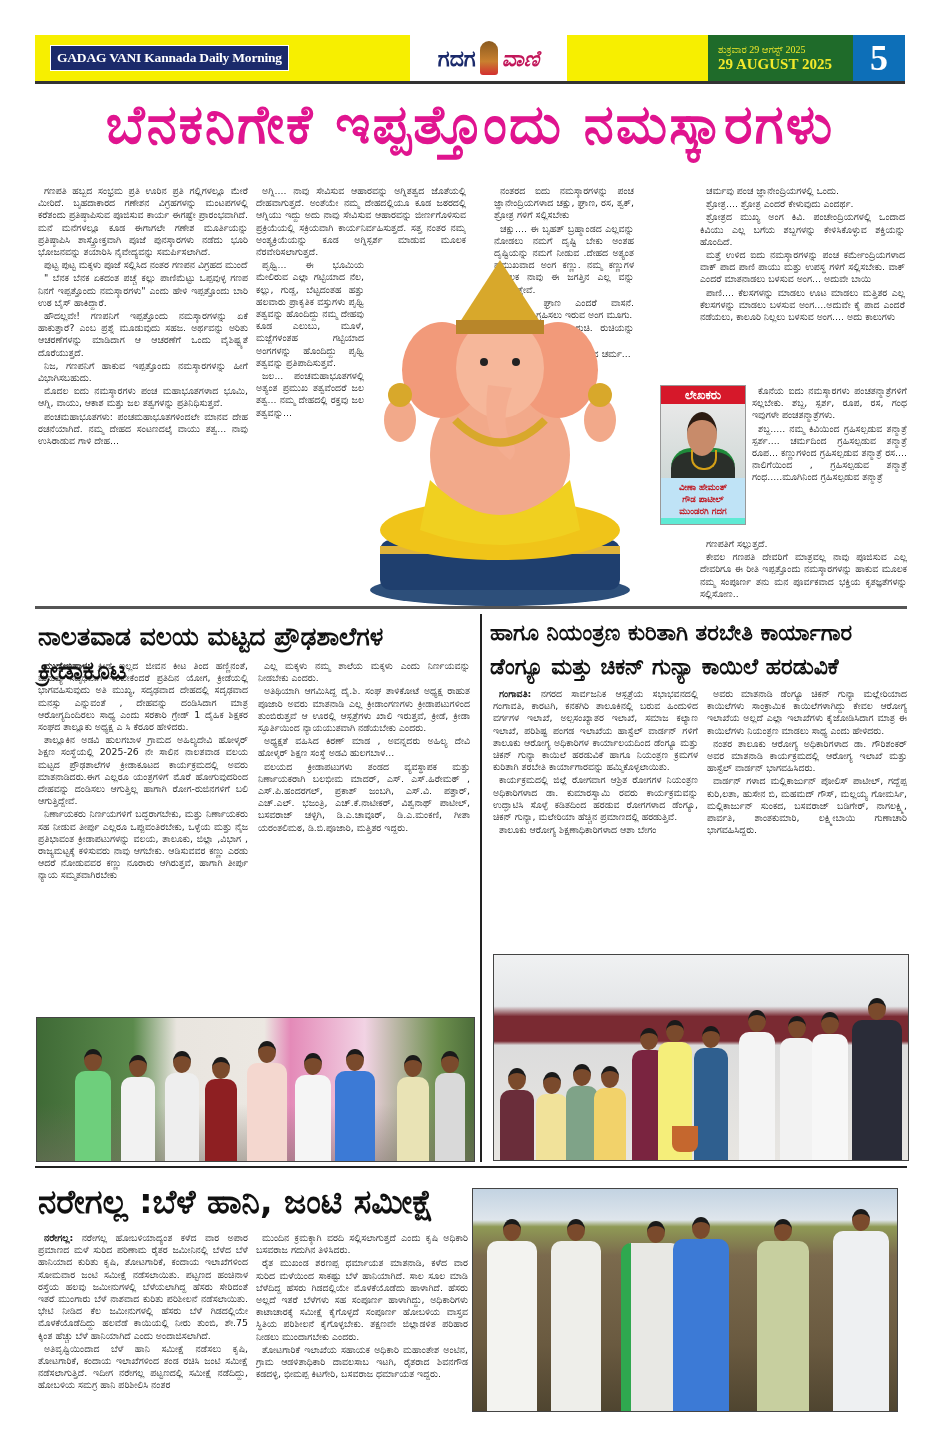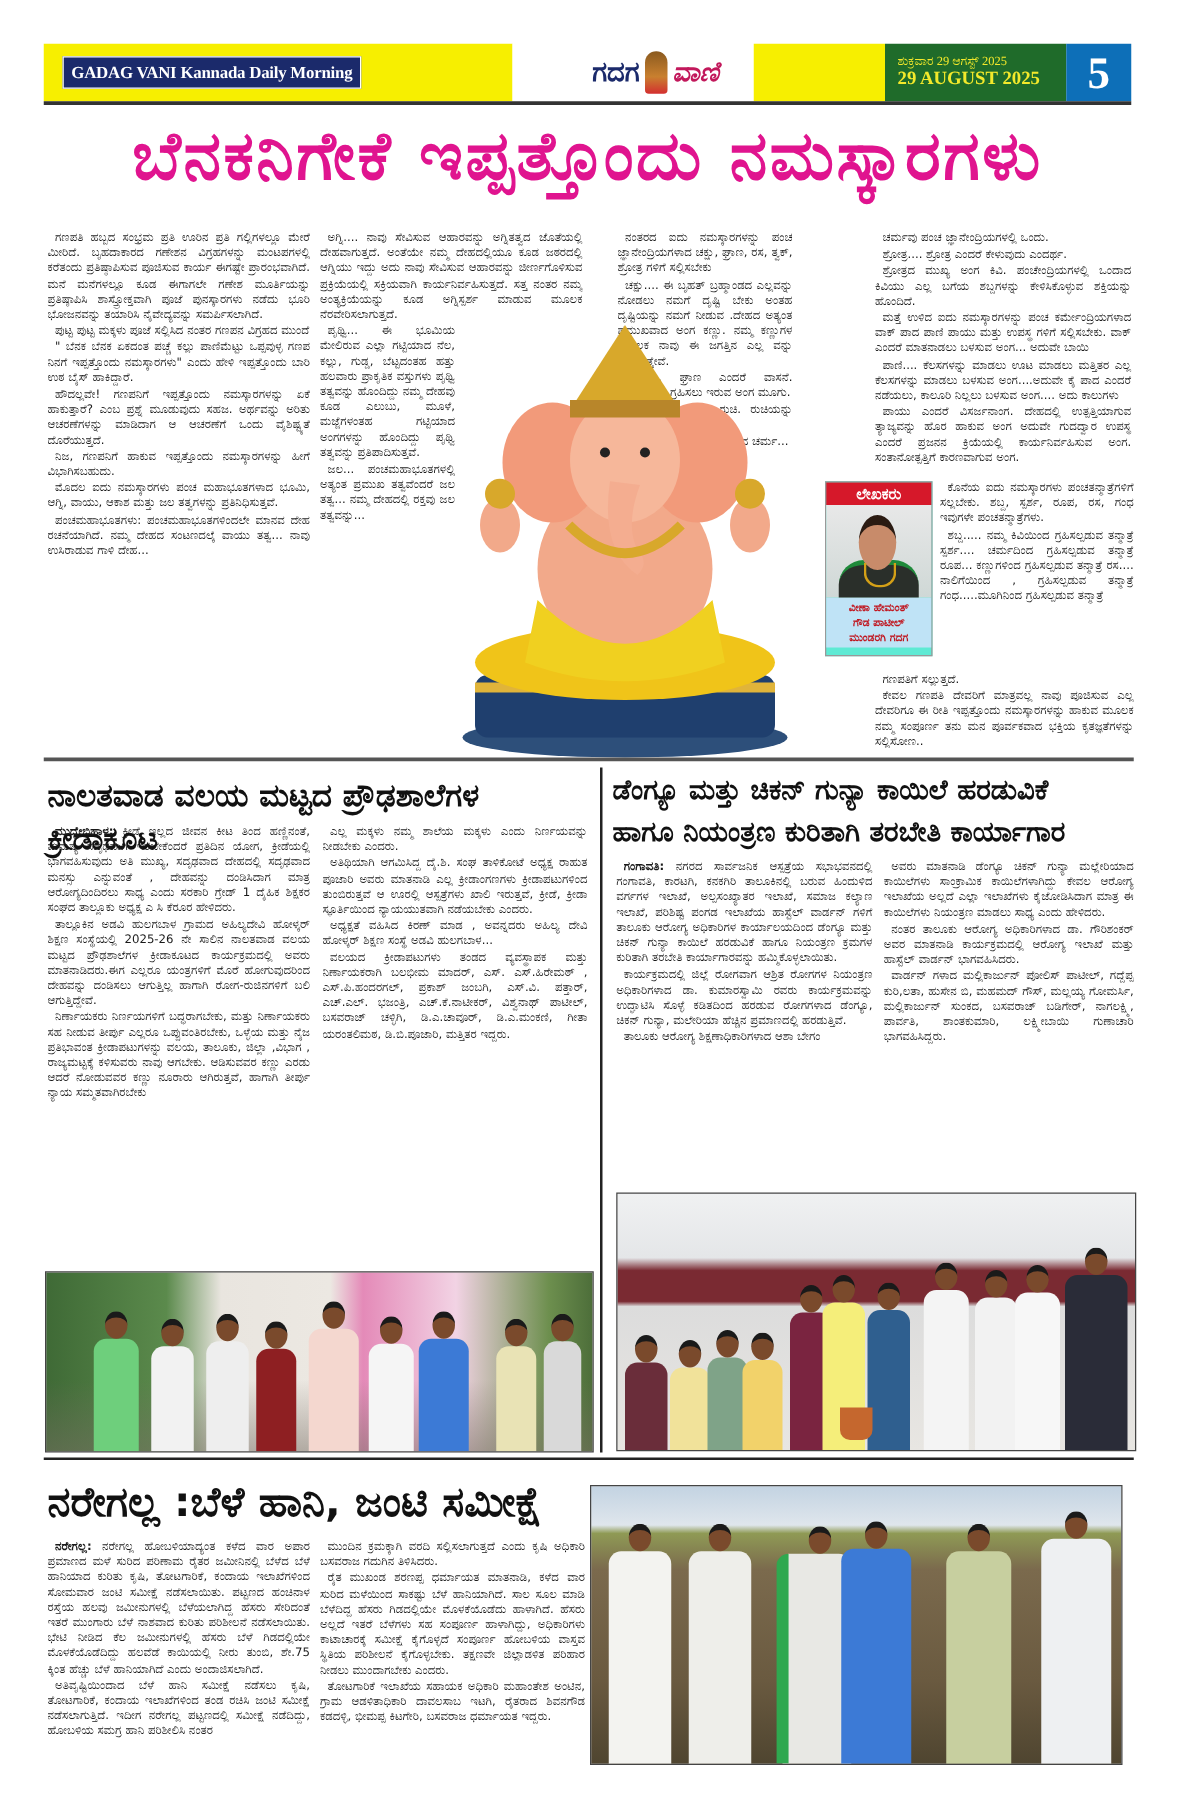--- a/index.html
+++ b/index.html
@@ -11,7 +11,7 @@
   .mh-left { width: 375px; background: #f7ef00; display: flex; align-items: center; padding-left: 15px; box-sizing: border-box; }
   .mh-edition { background: #1b2a6b; color: #fff; font-family: "Liberation Serif", serif; font-weight: bold;
                 font-size: 13.5px; padding: 4px 6px; border: 1px solid #fff; letter-spacing: -0.2px; }
-  .mh-logo { width: 157px; background: #fff; display: flex; align-items: center; justify-content: center; gap: 4px; padding-left: 36px; }
+  .mh-logo { width: 157px; background: #fff; display: flex; align-items: center; justify-content: center; gap: 4px; }
   .logo-gadaga { font-size: 22px; color: #1b2a6b; font-weight: bold; font-family: "DejaVu Sans", sans-serif; }
   .logo-figure { width: 18px; height: 34px; border-radius: 9px 9px 3px 3px;
                  background: linear-gradient(#8a5a1f, #c9802f 60%, #d32f2f); }

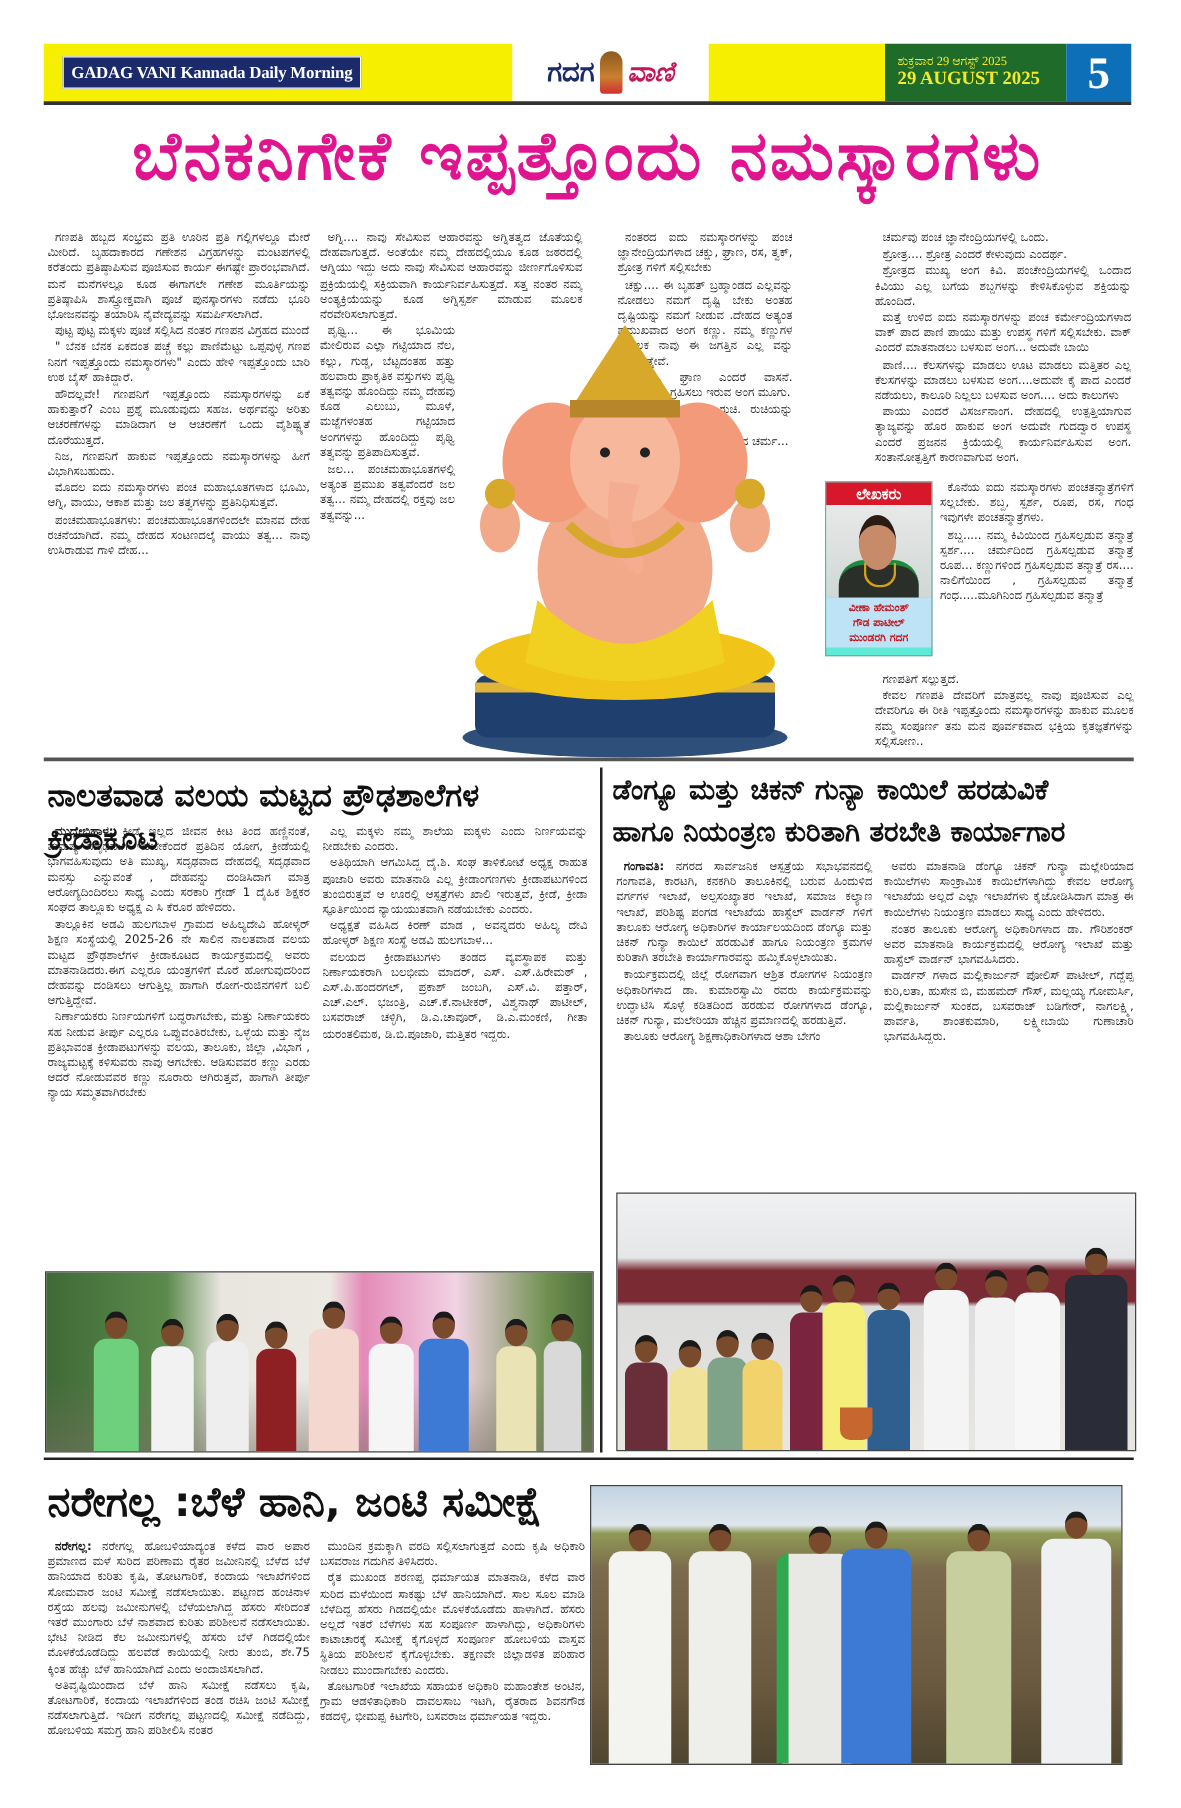--- a/index.html
+++ b/index.html
@@ -115,7 +115,6 @@
   <p>ಶ್ರೋತ್ರದ ಮುಖ್ಯ ಅಂಗ ಕಿವಿ. ಪಂಚೇಂದ್ರಿಯಗಳಲ್ಲಿ ಒಂದಾದ ಕಿವಿಯು ಎಲ್ಲ ಬಗೆಯ ಶಬ್ದಗಳನ್ನು ಕೇಳಿಸಿಕೊಳ್ಳುವ ಶಕ್ತಿಯನ್ನು ಹೊಂದಿದೆ.</p>
   <p>ಮತ್ತೆ ಉಳಿದ ಐದು ನಮಸ್ಕಾರಗಳನ್ನು ಪಂಚ ಕರ್ಮೇಂದ್ರಿಯಗಳಾದ ವಾಕ್ ಪಾದ ಪಾಣಿ ಪಾಯು ಮತ್ತು ಉಪಸ್ಥ ಗಳಿಗೆ ಸಲ್ಲಿಸಬೇಕು. ವಾಕ್ ಎಂದರೆ ಮಾತನಾಡಲು ಬಳಸುವ ಅಂಗ... ಅದುವೇ ಬಾಯಿ</p>
   <p>ಪಾಣಿ.... ಕೆಲಸಗಳನ್ನು ಮಾಡಲು ಊಟ ಮಾಡಲು ಮತ್ತಿತರ ಎಲ್ಲ ಕೆಲಸಗಳನ್ನು ಮಾಡಲು ಬಳಸುವ ಅಂಗ....ಅದುವೇ ಕೈ ಪಾದ ಎಂದರೆ ನಡೆಯಲು, ಕಾಲೂರಿ ನಿಲ್ಲಲು ಬಳಸುವ ಅಂಗ.... ಅದು ಕಾಲುಗಳು</p>
-  <p>ಪಾಯು ಎಂದರೆ ವಿಸರ್ಜನಾಂಗ. ದೇಹದಲ್ಲಿ ಉತ್ಪತ್ತಿಯಾಗುವ ತ್ಯಾಜ್ಯವನ್ನು ಹೊರ ಹಾಕುವ ಅಂಗ ಅದುವೇ ಗುದದ್ವಾರ ಉಪಸ್ಥ ಎಂದರೆ ಪ್ರಜನನ ಕ್ರಿಯೆಯಲ್ಲಿ ಕಾರ್ಯನಿರ್ವಹಿಸುವ ಅಂಗ. ಸಂತಾನೋತ್ಪತ್ತಿಗೆ ಕಾರಣವಾಗುವ ಅಂಗ.</p>
 </div>
 
 <div class="col" style="left:752px; top:385px; width:155px; height:150px;">

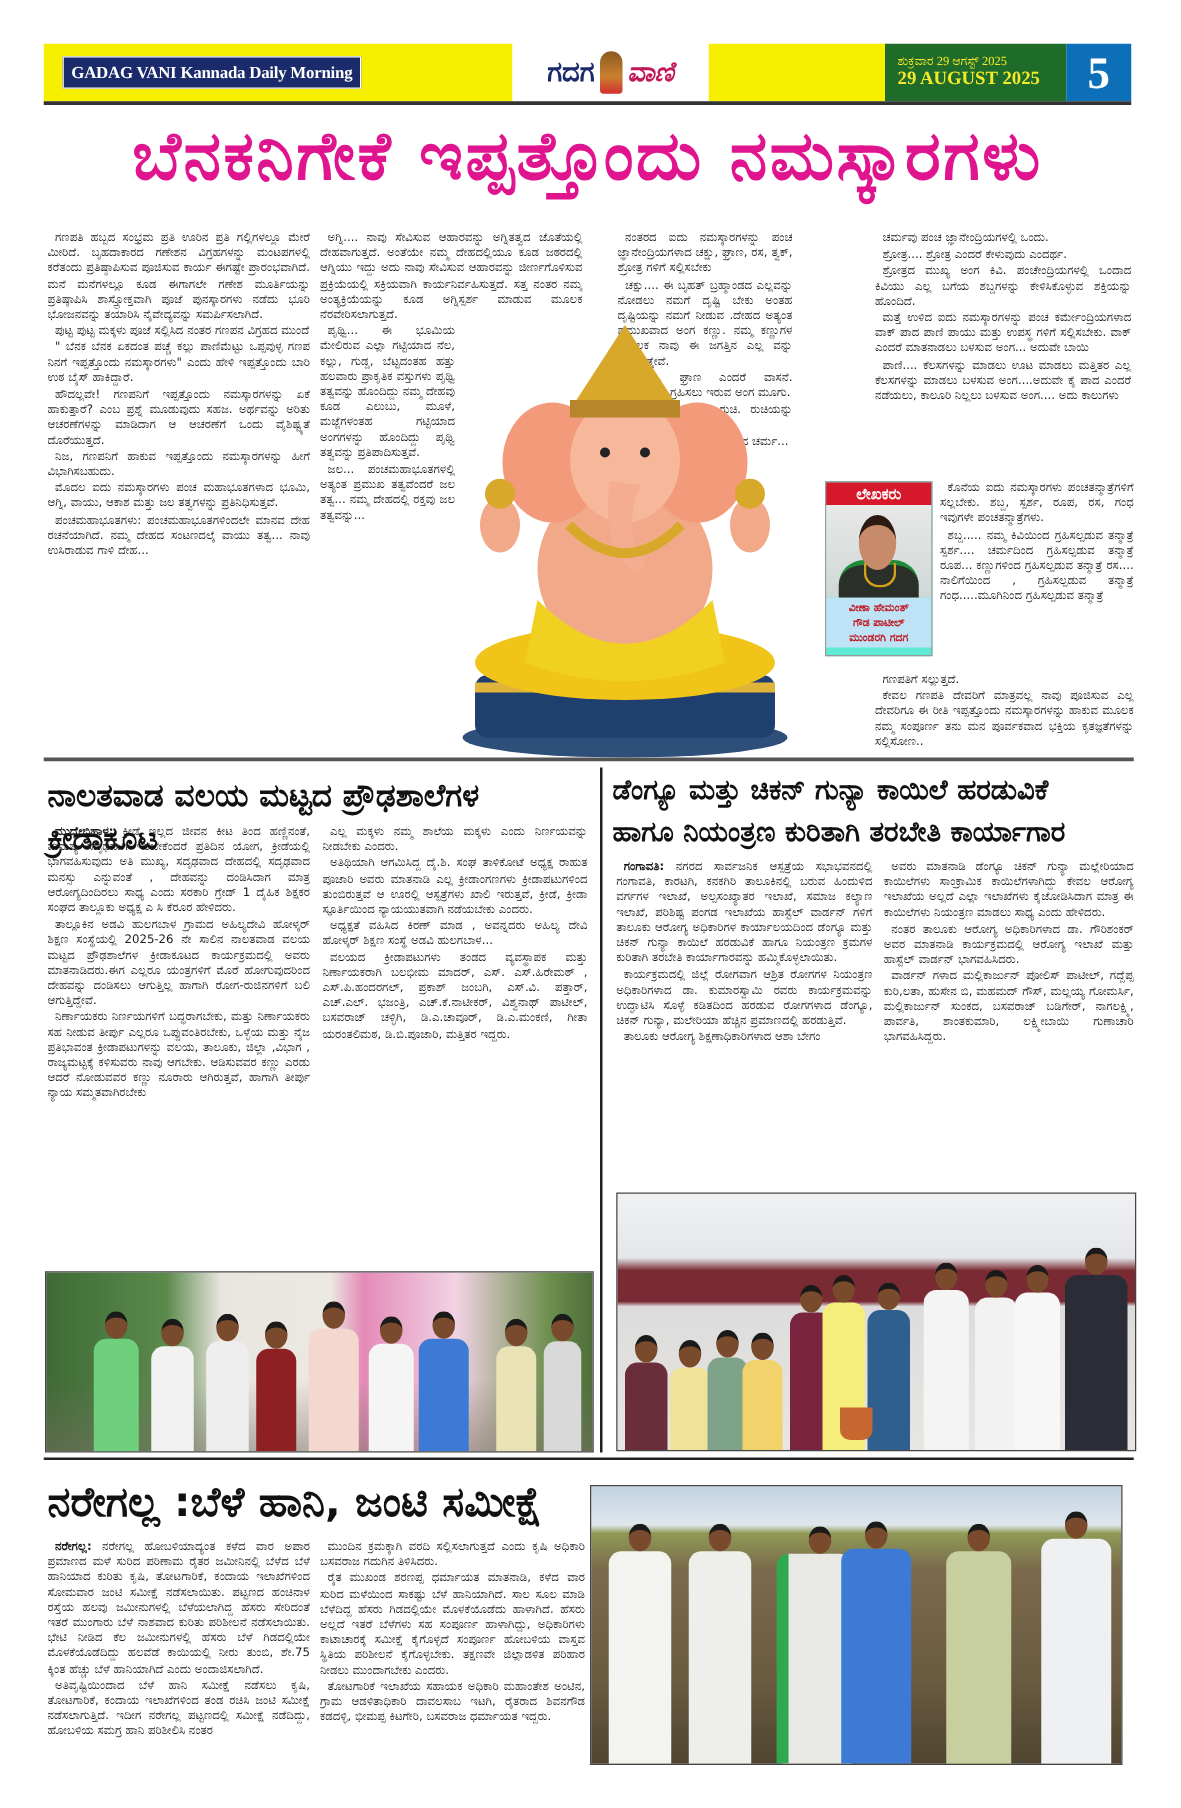--- a/index.html
+++ b/index.html
@@ -193,8 +193,8 @@
 </div>
 
 <div class="sec-headline" style="left:490px; top:616px; width:420px; font-size:22px; line-height:34px;">
+  <div>ಹಾಗೂ ನಿಯಂತ್ರಣ ಕುರಿತಾಗಿ ತರಬೇತಿ ಕಾರ್ಯಾಗಾರ</div>
   <div>ಡೆಂಗ್ಯೂ ಮತ್ತು ಚಿಕನ್ ಗುನ್ಯಾ ಕಾಯಿಲೆ ಹರಡುವಿಕೆ</div>
-  <div>ಹಾಗೂ ನಿಯಂತ್ರಣ ಕುರಿತಾಗಿ ತರಬೇತಿ ಕಾರ್ಯಾಗಾರ</div>
 </div>
 
 <div class="col" style="left:493px; top:688px; width:205px; height:260px;">

